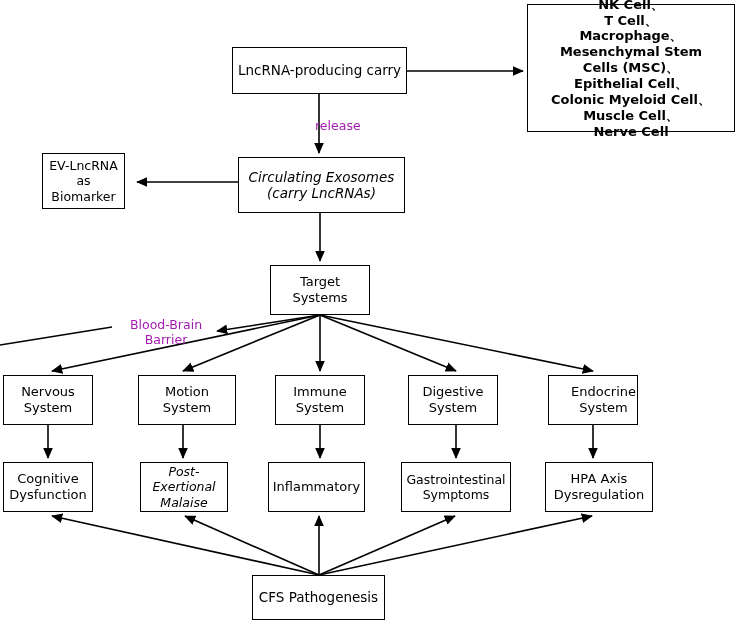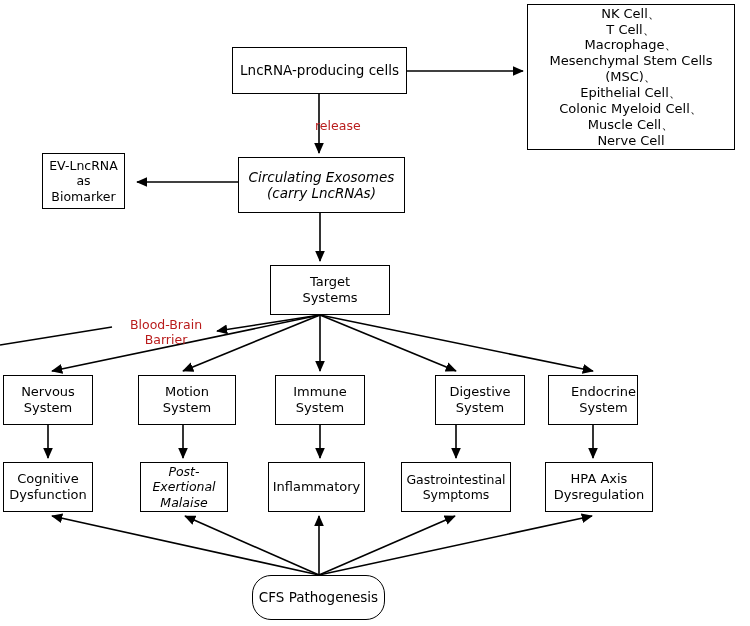--- a/index.html
+++ b/index.html
@@ -24,7 +24,7 @@
     z-index:2;
   }
   .n-lnc      {left:232px;top:47px;width:175px;height:47px;font-size:13.5px;}
-  .n-cells    {left:527px;top:4px;width:208px;height:146px;font-size:13px;padding:2px 15px;}
+  .n-cells    {left:527px;top:4px;width:208px;height:128px;font-size:13px;padding:2px 15px;font-weight:bold;}
   .n-exo      {left:238px;top:157px;width:167px;height:56px;font-size:13.5px;font-style:italic;}
   .n-bio      {left:42px;top:153px;width:83px;height:56px;font-size:12.5px;}
   .n-target   {left:270px;top:265px;width:120px;height:50px;font-size:13px;}

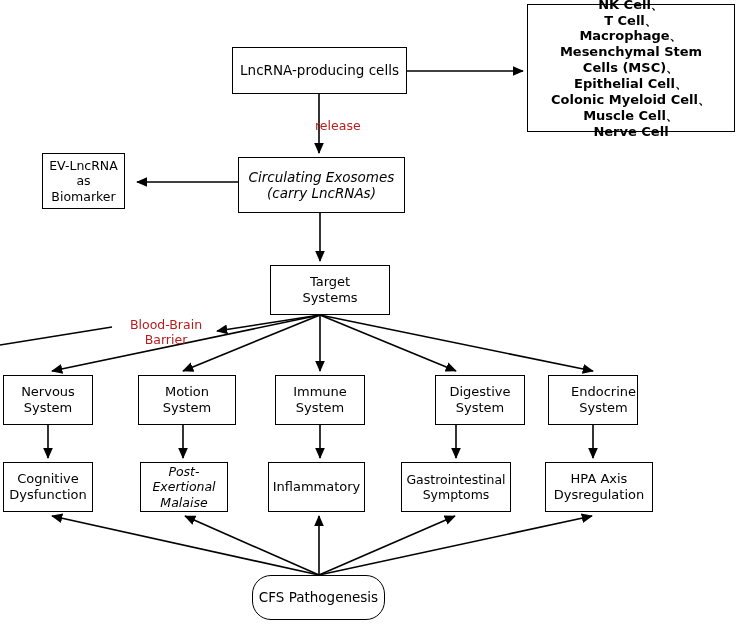--- a/index.html
+++ b/index.html
@@ -101,7 +101,7 @@
     <path d="M 0 345 L 112 327" stroke="#000000" stroke-width="1.4" fill="none"></path>
   </svg>
 
-  <div class="node n-lnc">LncRNA-producing cells</div>
+  <div class="node n-lnc">LncRNA-producing carry</div>
 
   <div class="node n-cells">NK Cell、
 T Cell、

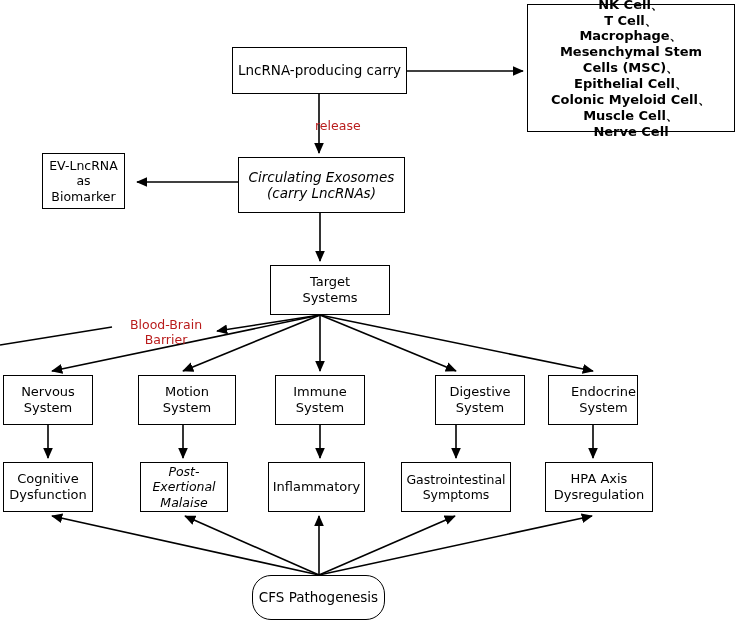--- a/index.html
+++ b/index.html
@@ -47,7 +47,7 @@
 
   .free-label{
     position:absolute;
-    color:#b91c1c;
+    color:#a21caf;
     text-align:center;
     white-space:pre-line;
     line-height:1.22;

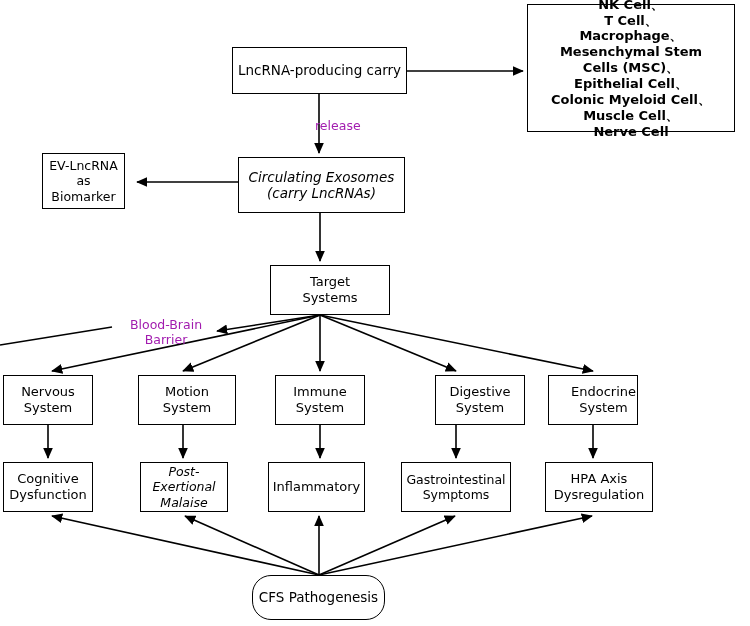--- a/index.html
+++ b/index.html
@@ -27,7 +27,7 @@
   .n-cells    {left:527px;top:4px;width:208px;height:128px;font-size:13px;padding:2px 15px;font-weight:bold;}
   .n-exo      {left:238px;top:157px;width:167px;height:56px;font-size:13.5px;font-style:italic;}
   .n-bio      {left:42px;top:153px;width:83px;height:56px;font-size:12.5px;}
-  .n-target   {left:270px;top:265px;width:120px;height:50px;font-size:13px;}
+  .n-target   {left:270px;top:265px;width:100px;height:50px;font-size:13px;}
 
   .n-sys      {top:375px;height:50px;font-size:13px;}
   .n-nervous  {left:3px;width:90px;}

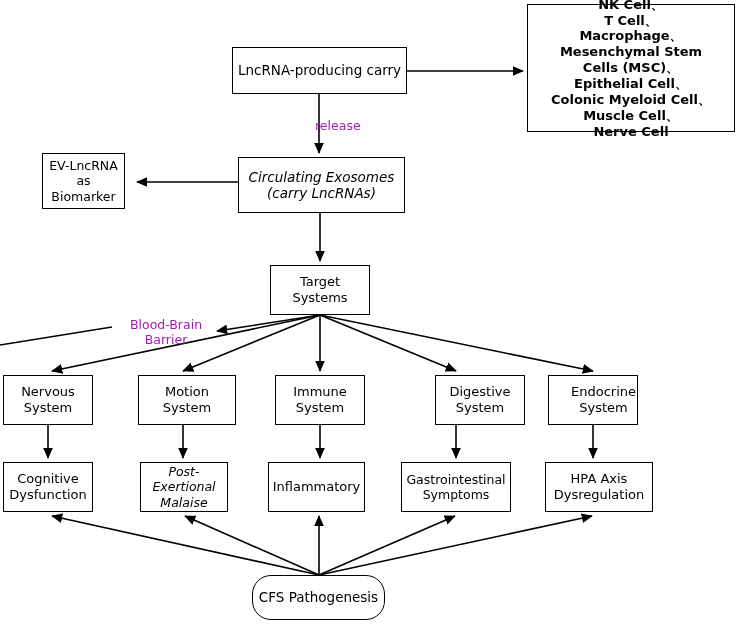--- a/index.html
+++ b/index.html
@@ -33,7 +33,7 @@
   .n-nervous  {left:3px;width:90px;}
   .n-motion   {left:138px;width:98px;}
   .n-immune   {left:275px;width:90px;}
-  .n-digest   {left:435px;width:90px;}
+  .n-digest   {left:408px;width:90px;}
   .n-endo     {left:548px;width:90px;padding-left:21px;}
 
   .n-sym      {top:462px;height:50px;font-size:13px;}

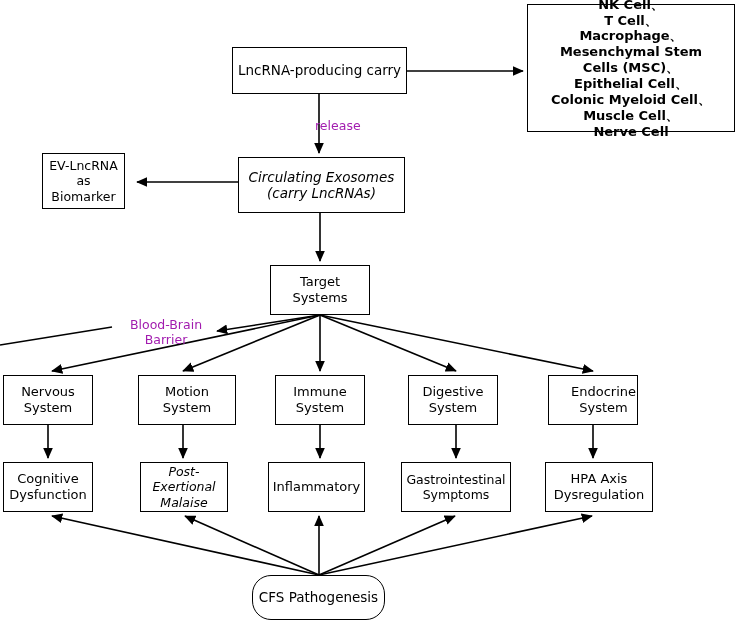--- a/index.html
+++ b/index.html
@@ -43,7 +43,7 @@
   .n-gi       {left:401px;width:110px;font-size:12.5px;}
   .n-hpa      {left:545px;width:108px;}
 
-  .n-cfs      {left:252px;top:575px;width:133px;height:45px;font-size:13.5px;border-radius:19px;}
+  .n-cfs      {left:252px;top:575px;width:133px;height:45px;font-size:13.5px;}
 
   .free-label{
     position:absolute;

